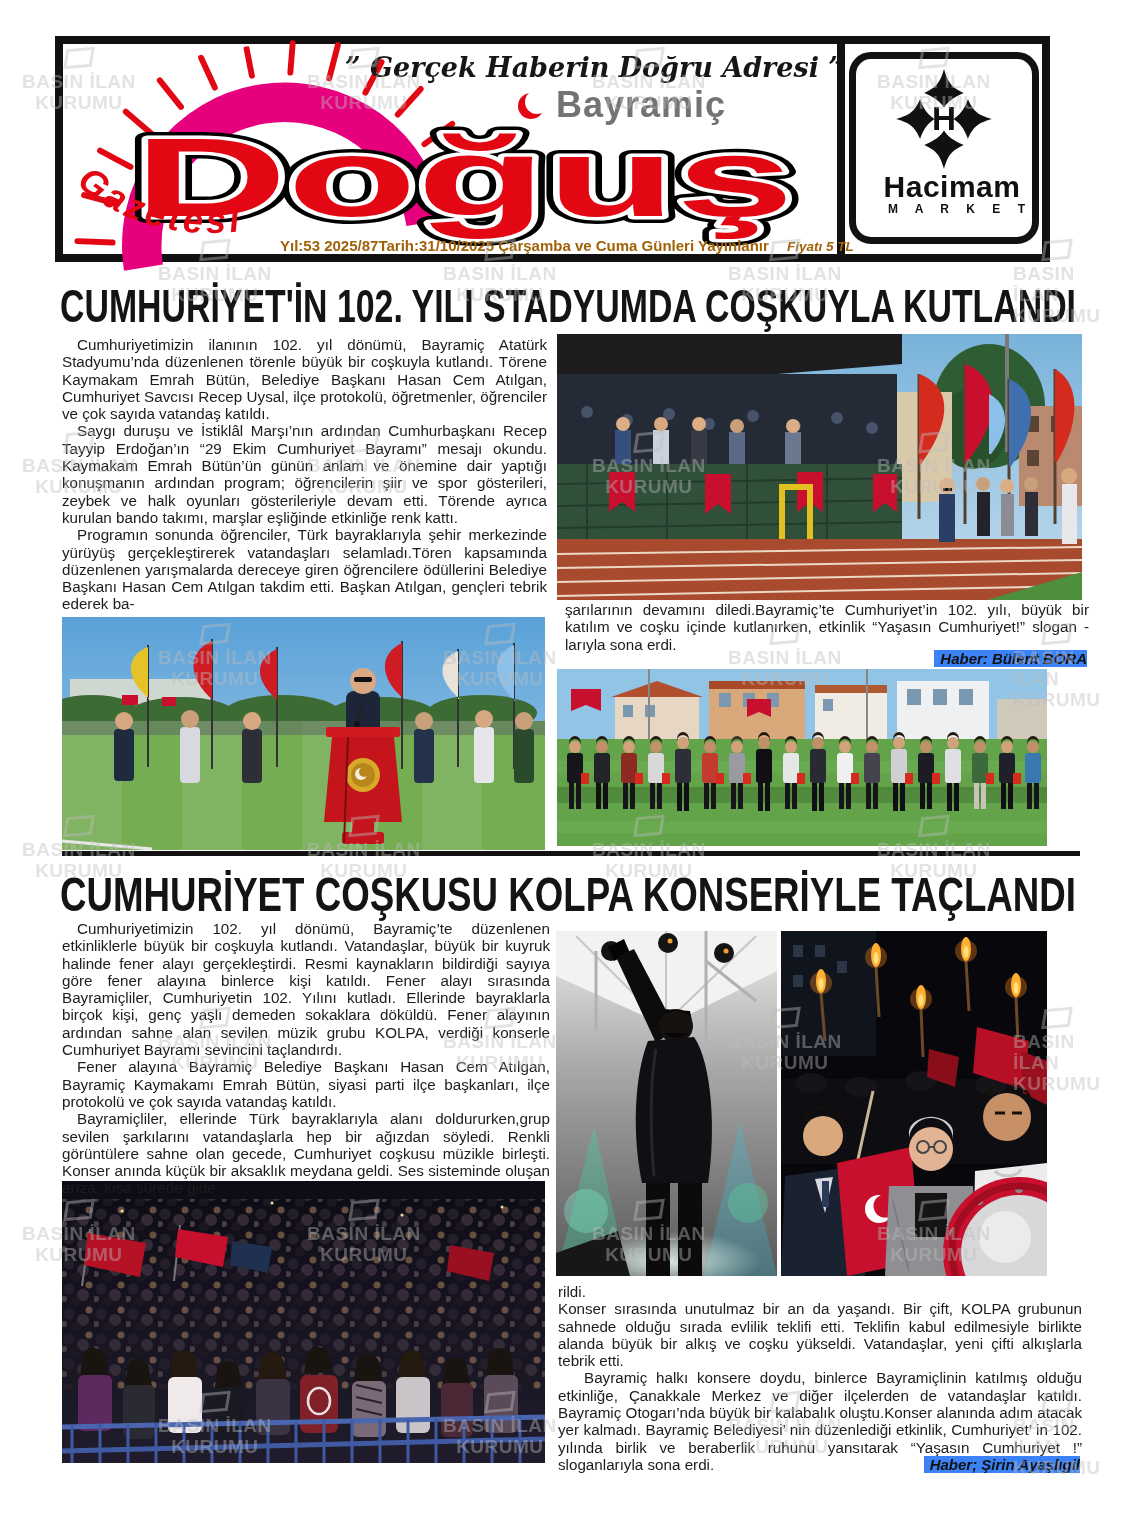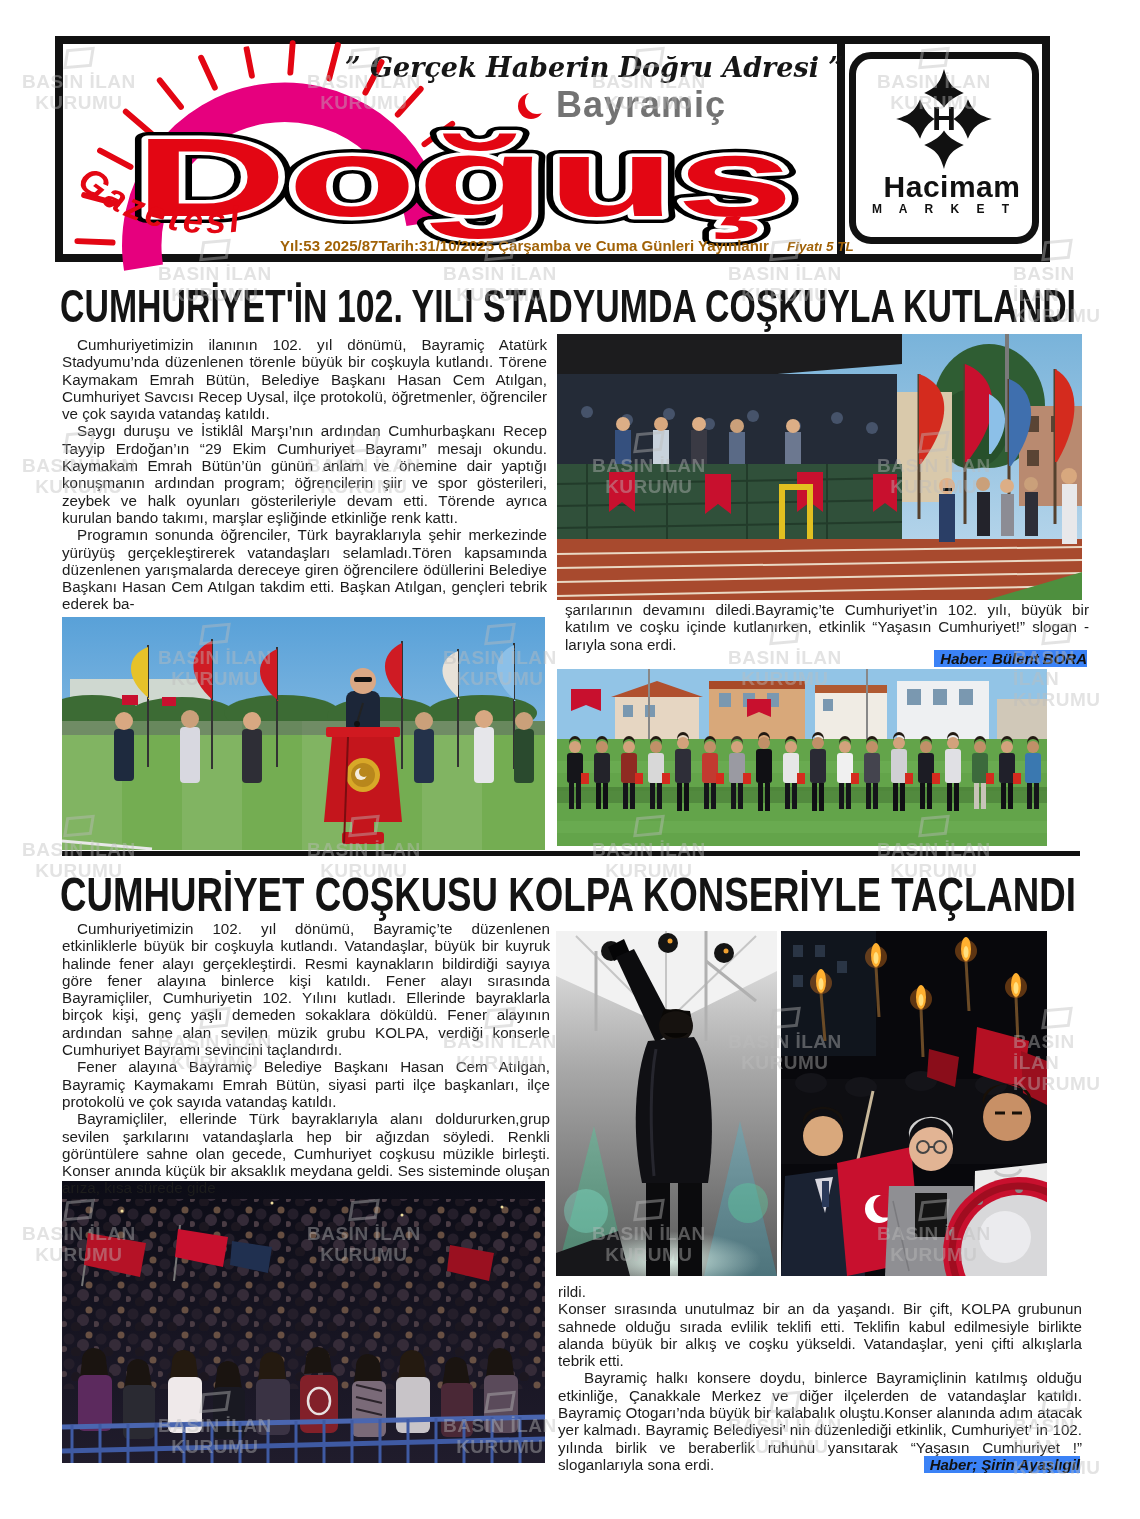--- a/index.html
+++ b/index.html
@@ -17,7 +17,7 @@
   #meta-line .price{font-style:italic;font-size:13.5px;margin-left:14px;}
   #hacimam{position:absolute;left:849px;top:52px;width:190px;height:192px;border:7px solid #111;border-radius:22px;box-sizing:border-box;background:#fff;text-align:center;}
   #hacimam .name{font-weight:bold;font-size:30px;color:#111;margin-top:-5px;letter-spacing:.5px;padding-left:16px;}
-  #hacimam .sub{font-weight:bold;font-size:12px;color:#111;letter-spacing:7px;margin-top:-2px;}
+  #hacimam .sub{font-weight:bold;font-size:12px;color:#111;letter-spacing:7px;margin-top:-2px;text-align:right;}
   
   .headline-svg{position:absolute;left:58px;width:1024px;}
   .col{position:absolute;font-size:15.2px;line-height:17.3px;text-align:justify;color:#1c1c1c;}

